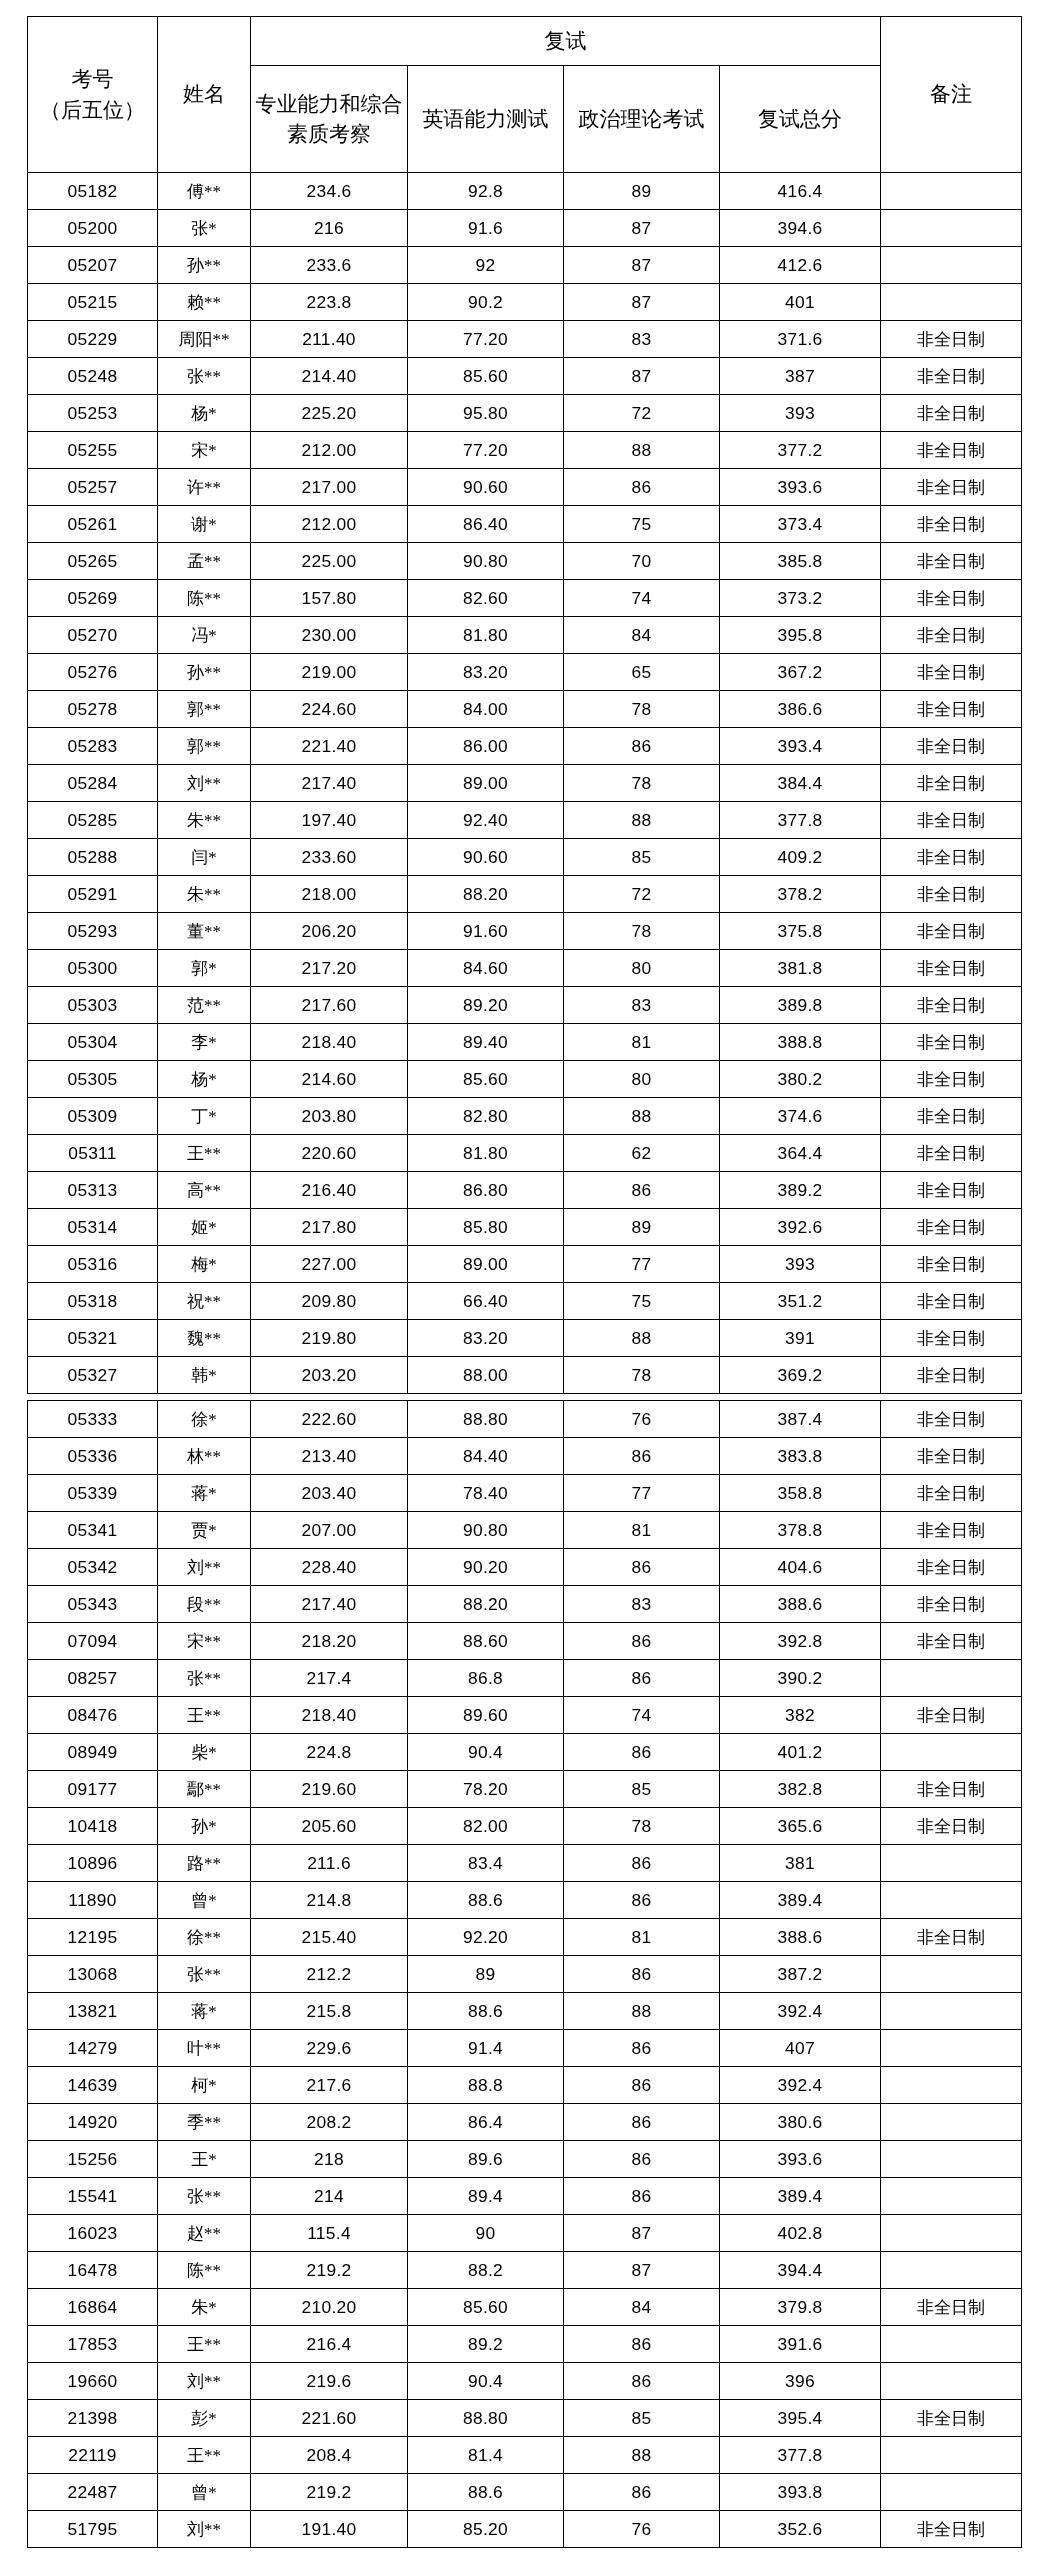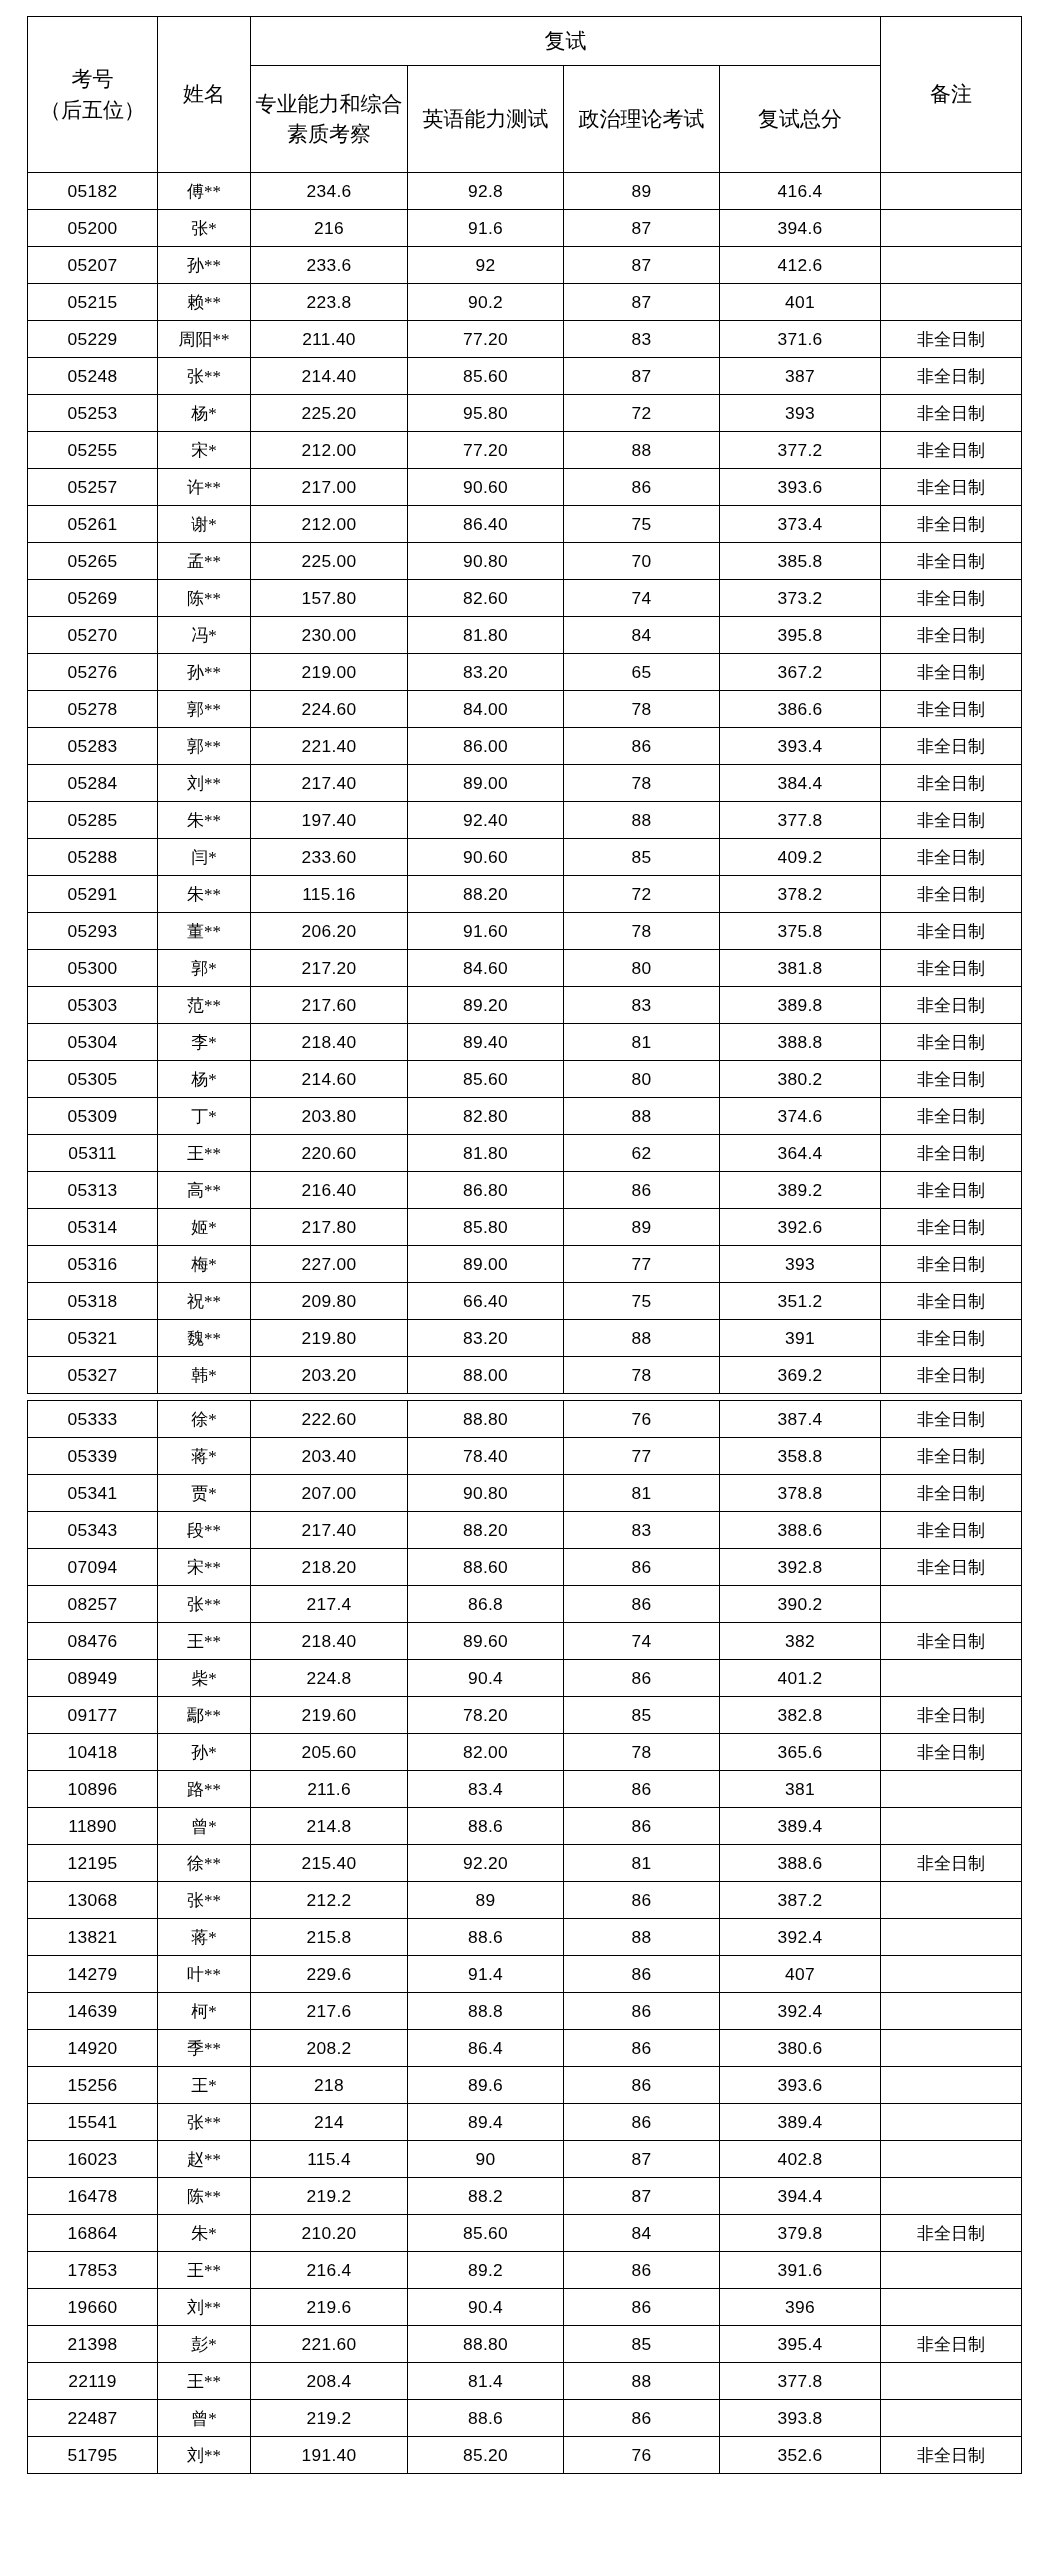--- a/index.html
+++ b/index.html
@@ -288,7 +288,7 @@
         <tr>
           <td class="cell-exam">05291</td>
           <td class="cell-name">朱**</td>
-          <td class="cell-prof">115.16</td>
+          <td class="cell-prof">218.00</td>
           <td class="cell-eng">88.20</td>
           <td class="cell-pol">72</td>
           <td class="cell-total">378.2</td>

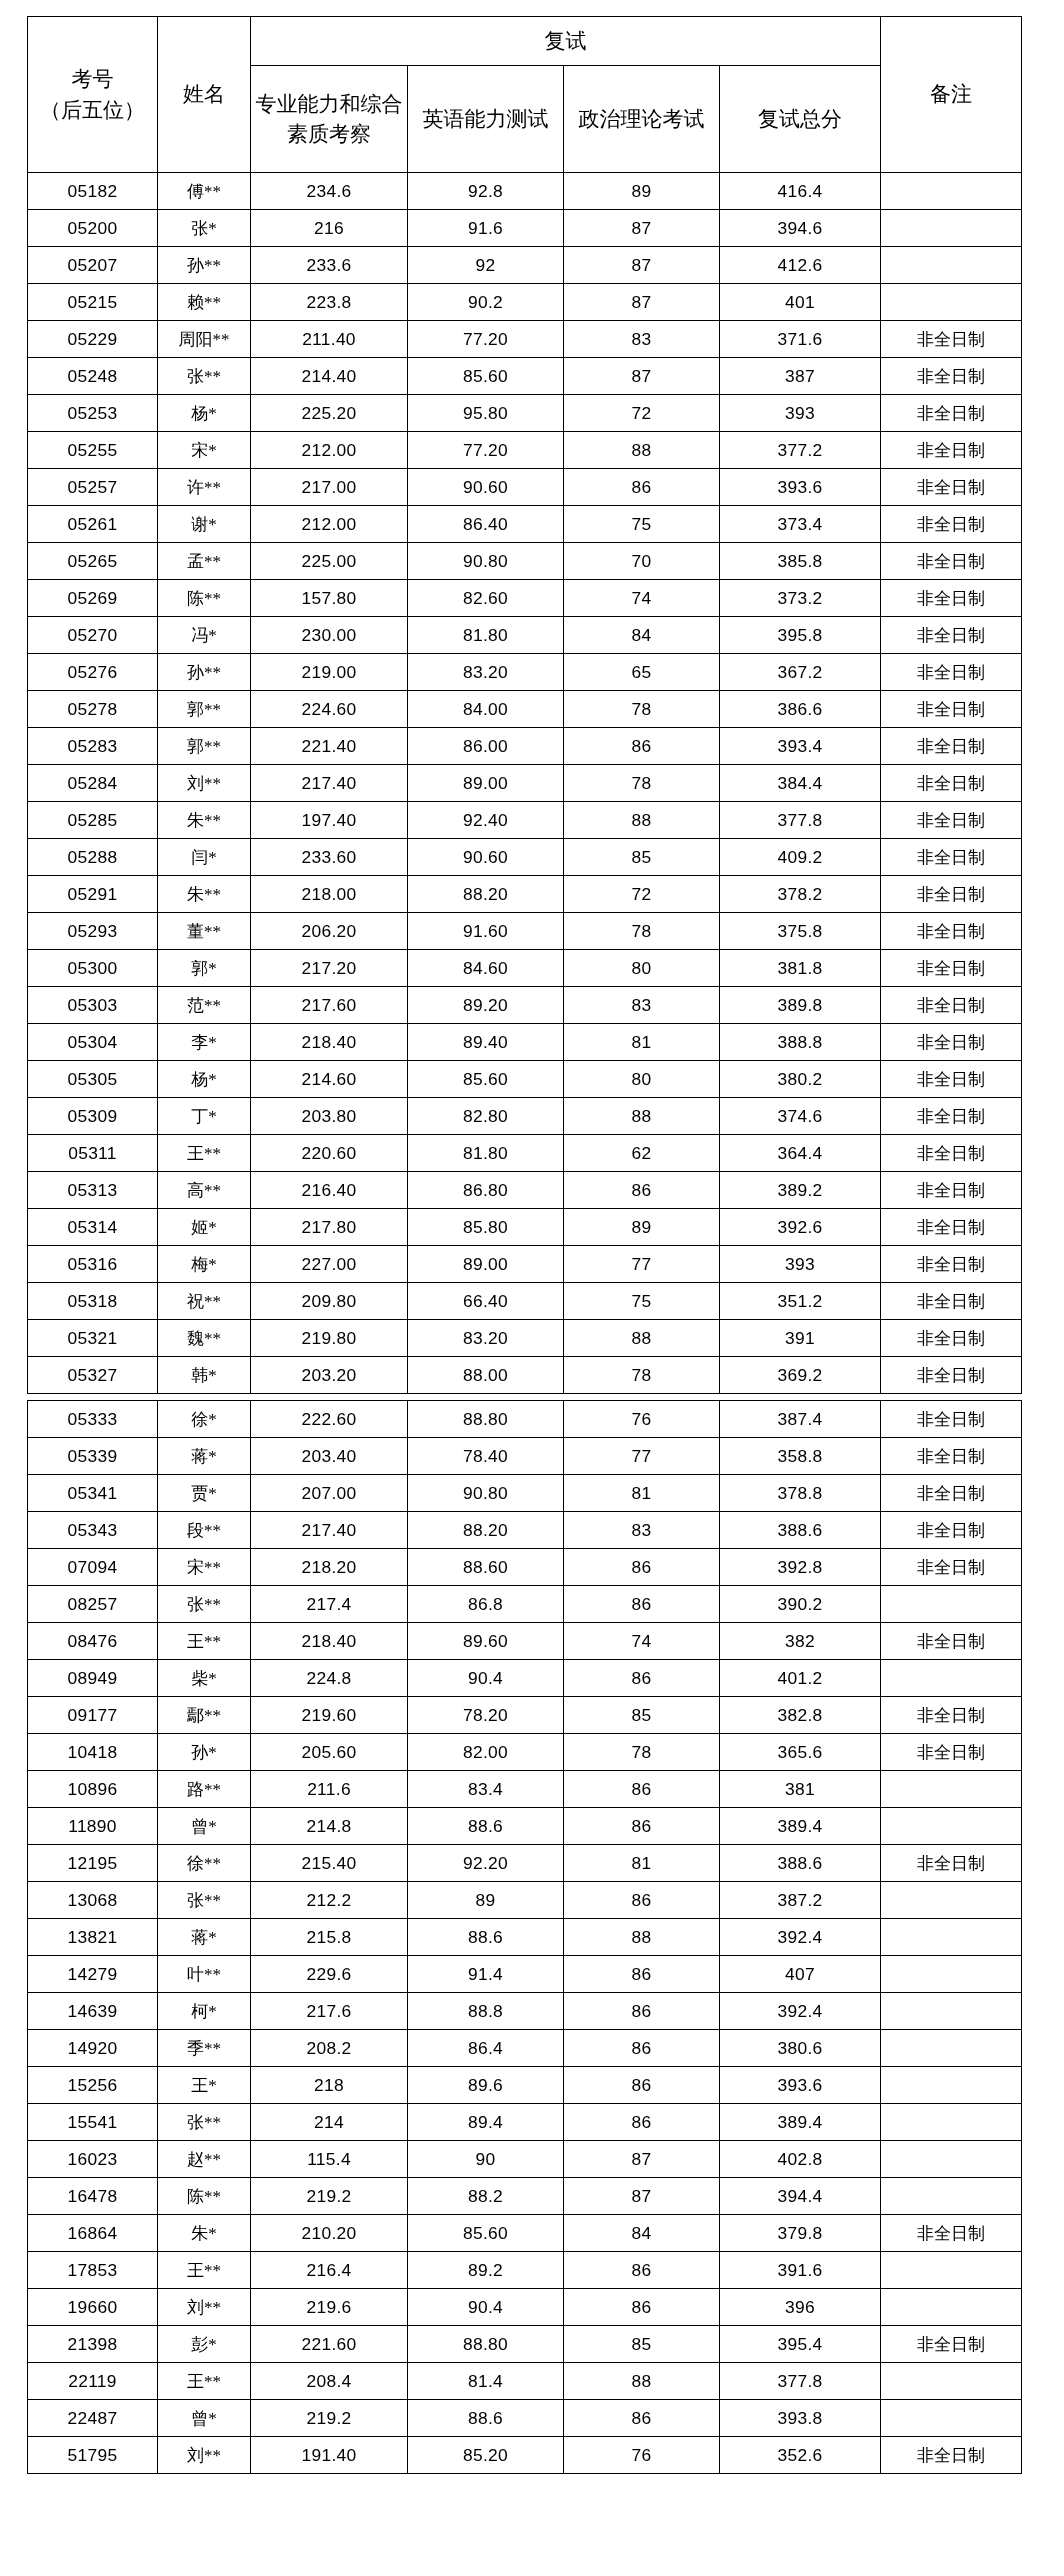--- a/index.html
+++ b/index.html
@@ -449,6 +449,15 @@
           <td class="cell-remark">非全日制</td>
         </tr>
 
+        <tr>
+          <td class="cell-exam">05336</td>
+          <td class="cell-name">林**</td>
+          <td class="cell-prof">213.40</td>
+          <td class="cell-eng">84.40</td>
+          <td class="cell-pol">86</td>
+          <td class="cell-total">383.8</td>
+          <td class="cell-remark">非全日制</td>
+        </tr>
 
         <tr>
           <td class="cell-exam">05339</td>

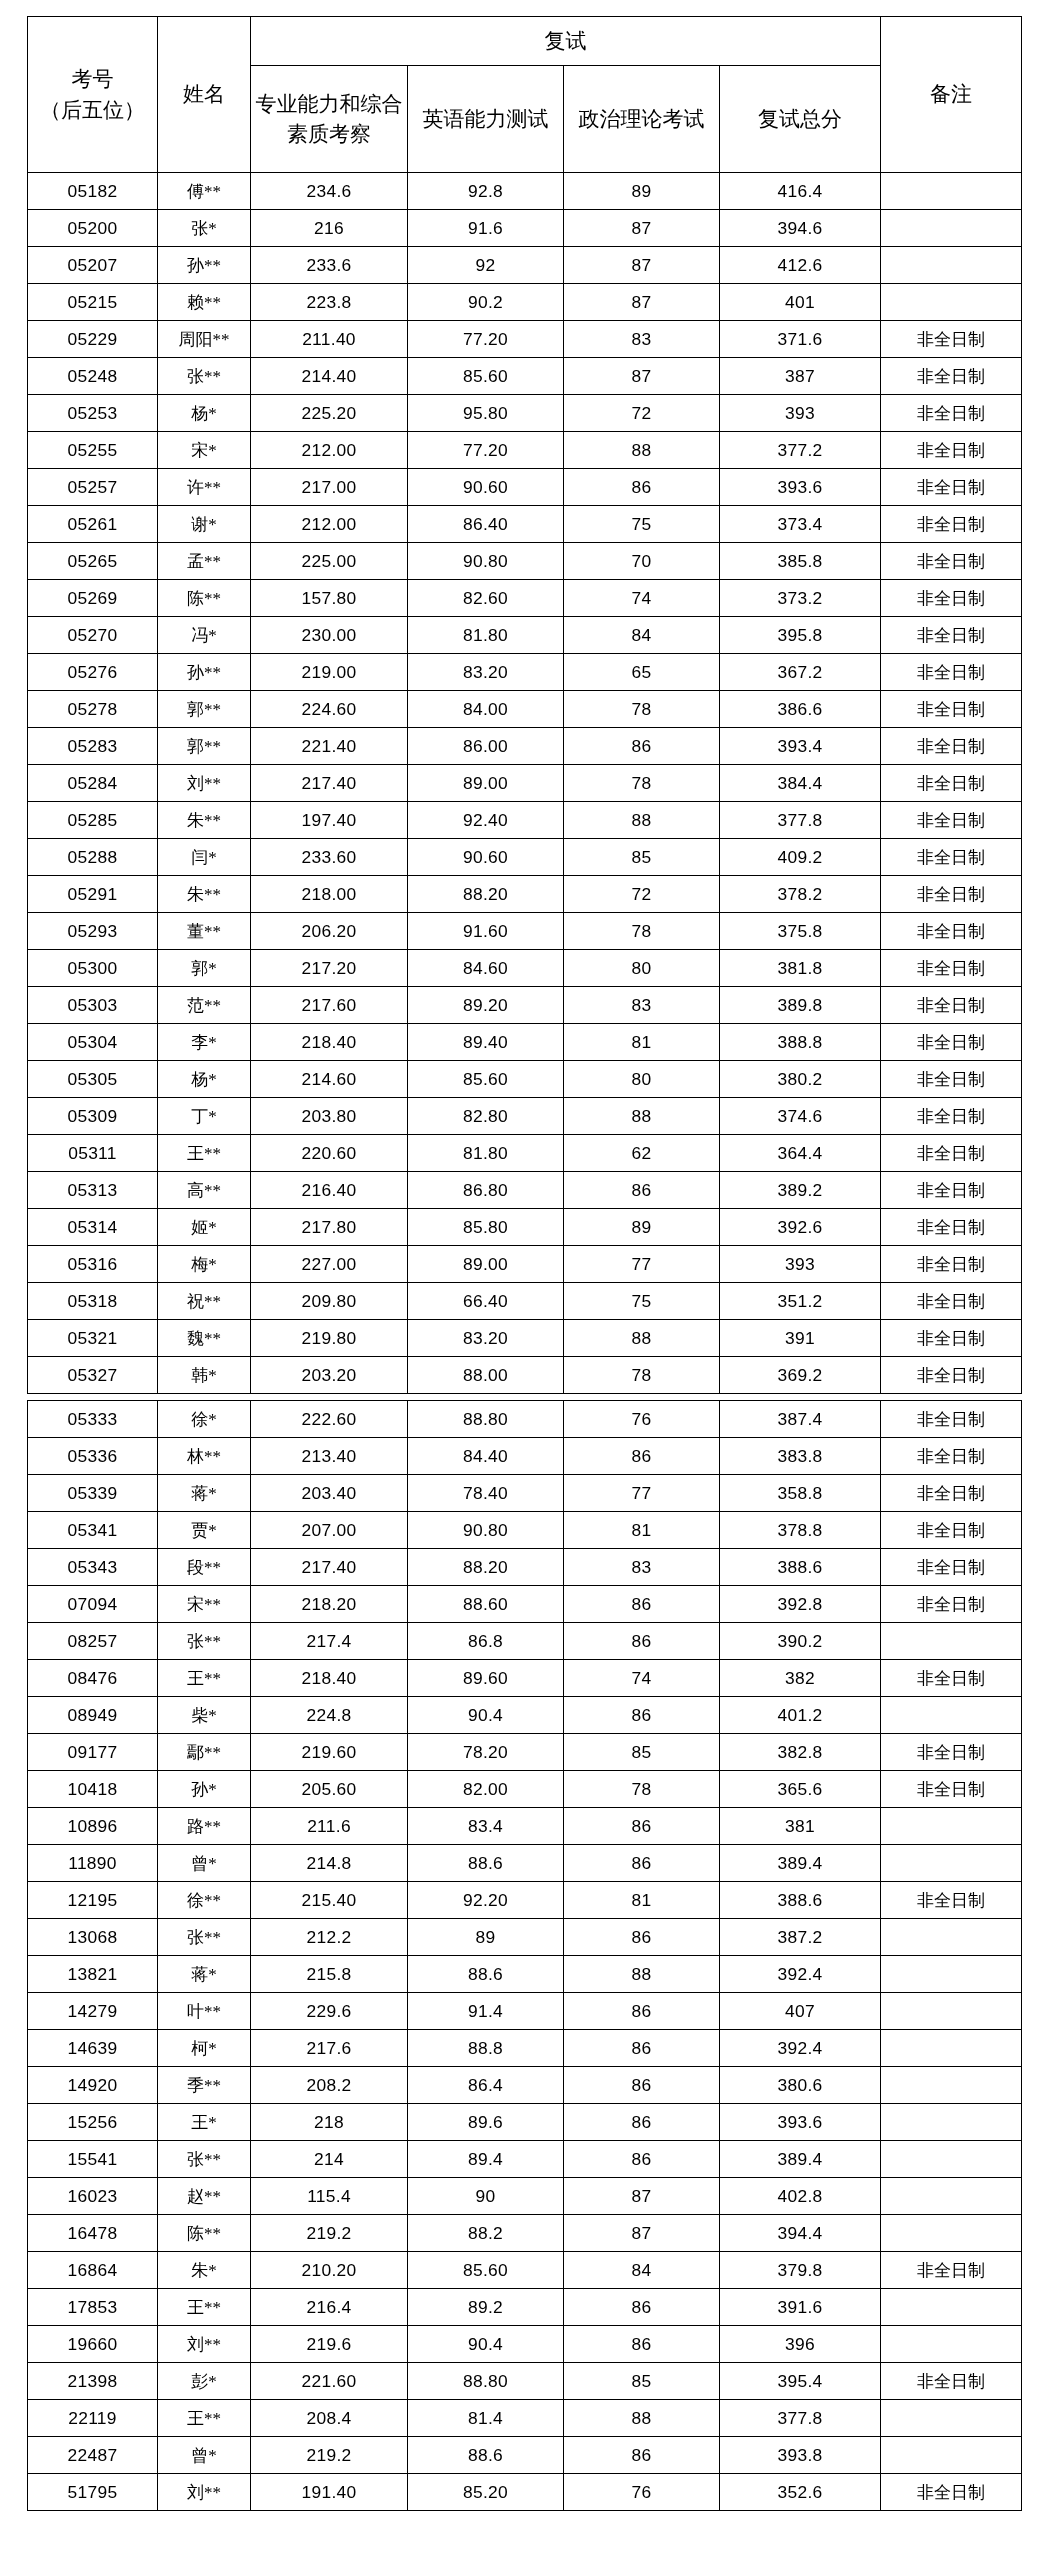--- a/index.html
+++ b/index.html
@@ -479,6 +479,15 @@
           <td class="cell-remark">非全日制</td>
         </tr>
 
+        <tr>
+          <td class="cell-exam">05342</td>
+          <td class="cell-name">刘**</td>
+          <td class="cell-prof">228.40</td>
+          <td class="cell-eng">90.20</td>
+          <td class="cell-pol">86</td>
+          <td class="cell-total">404.6</td>
+          <td class="cell-remark">非全日制</td>
+        </tr>
 
         <tr>
           <td class="cell-exam">05343</td>

